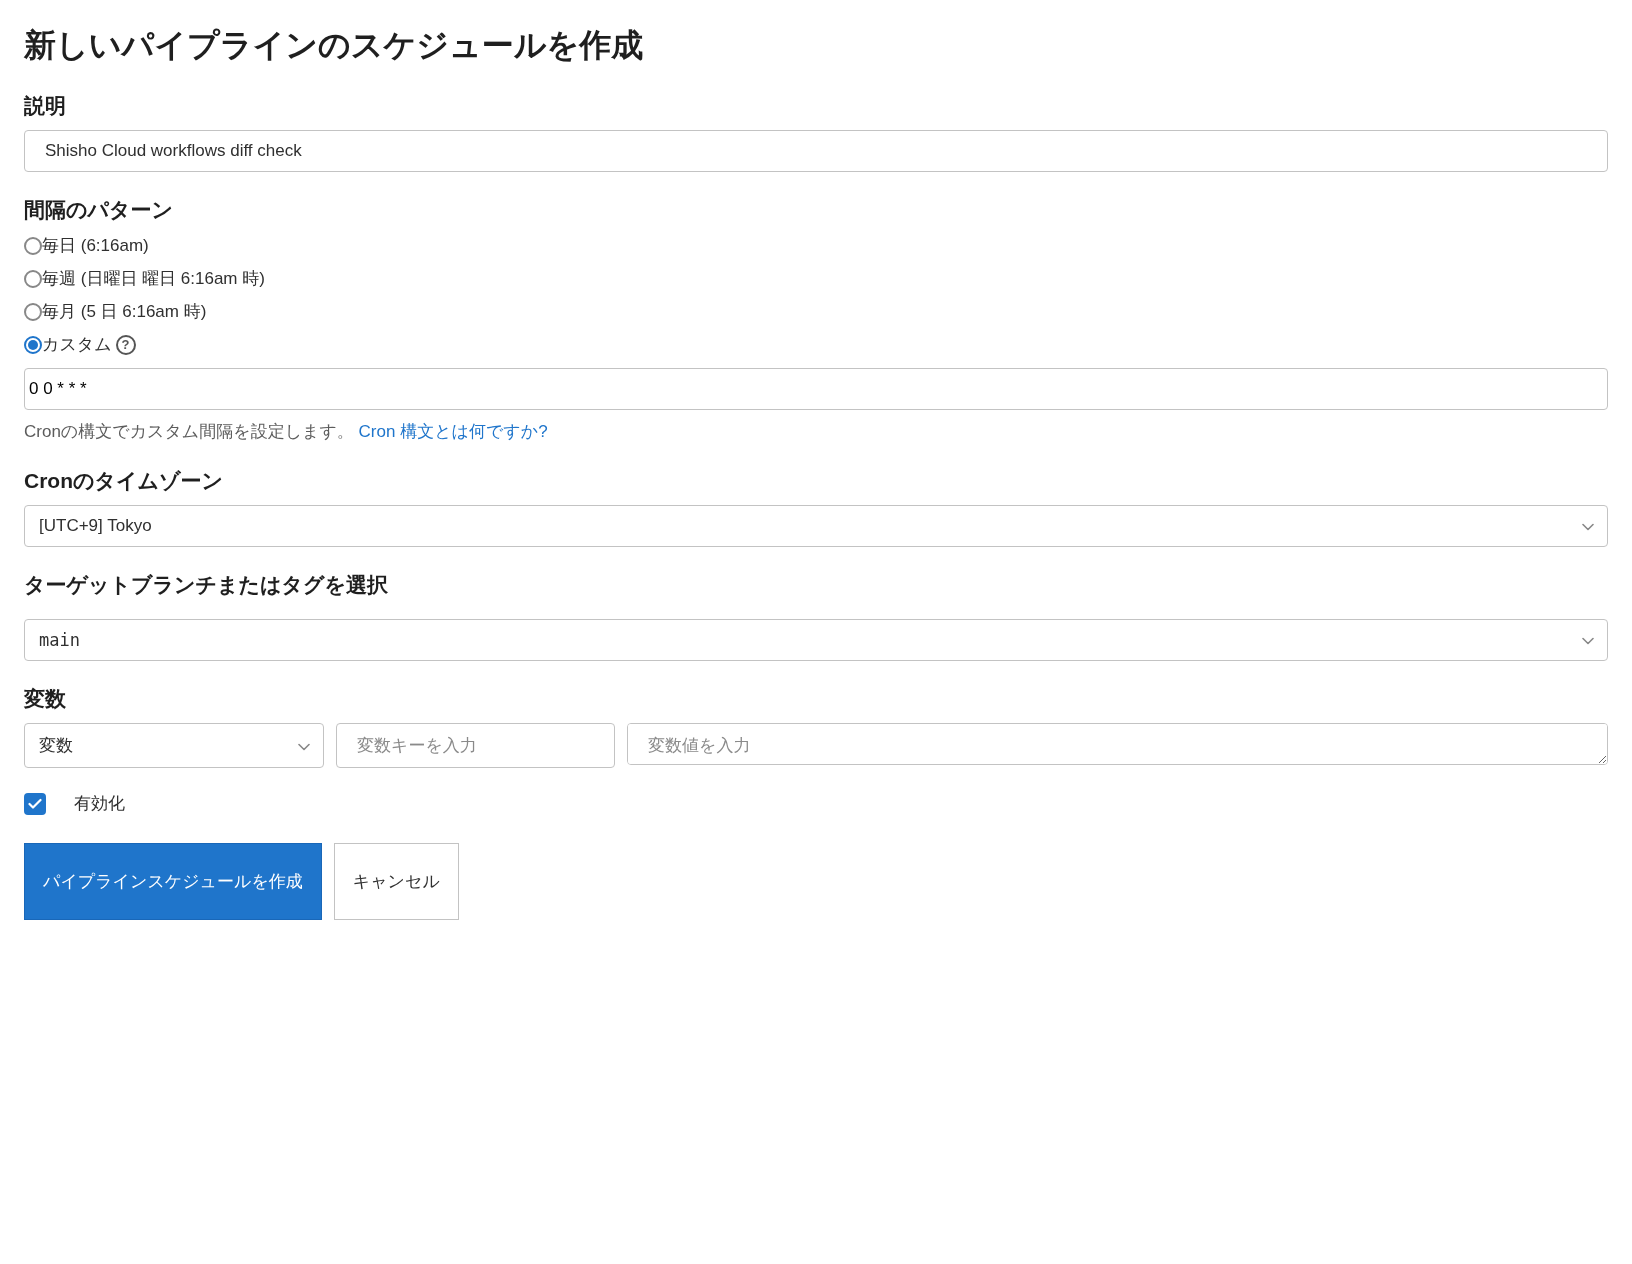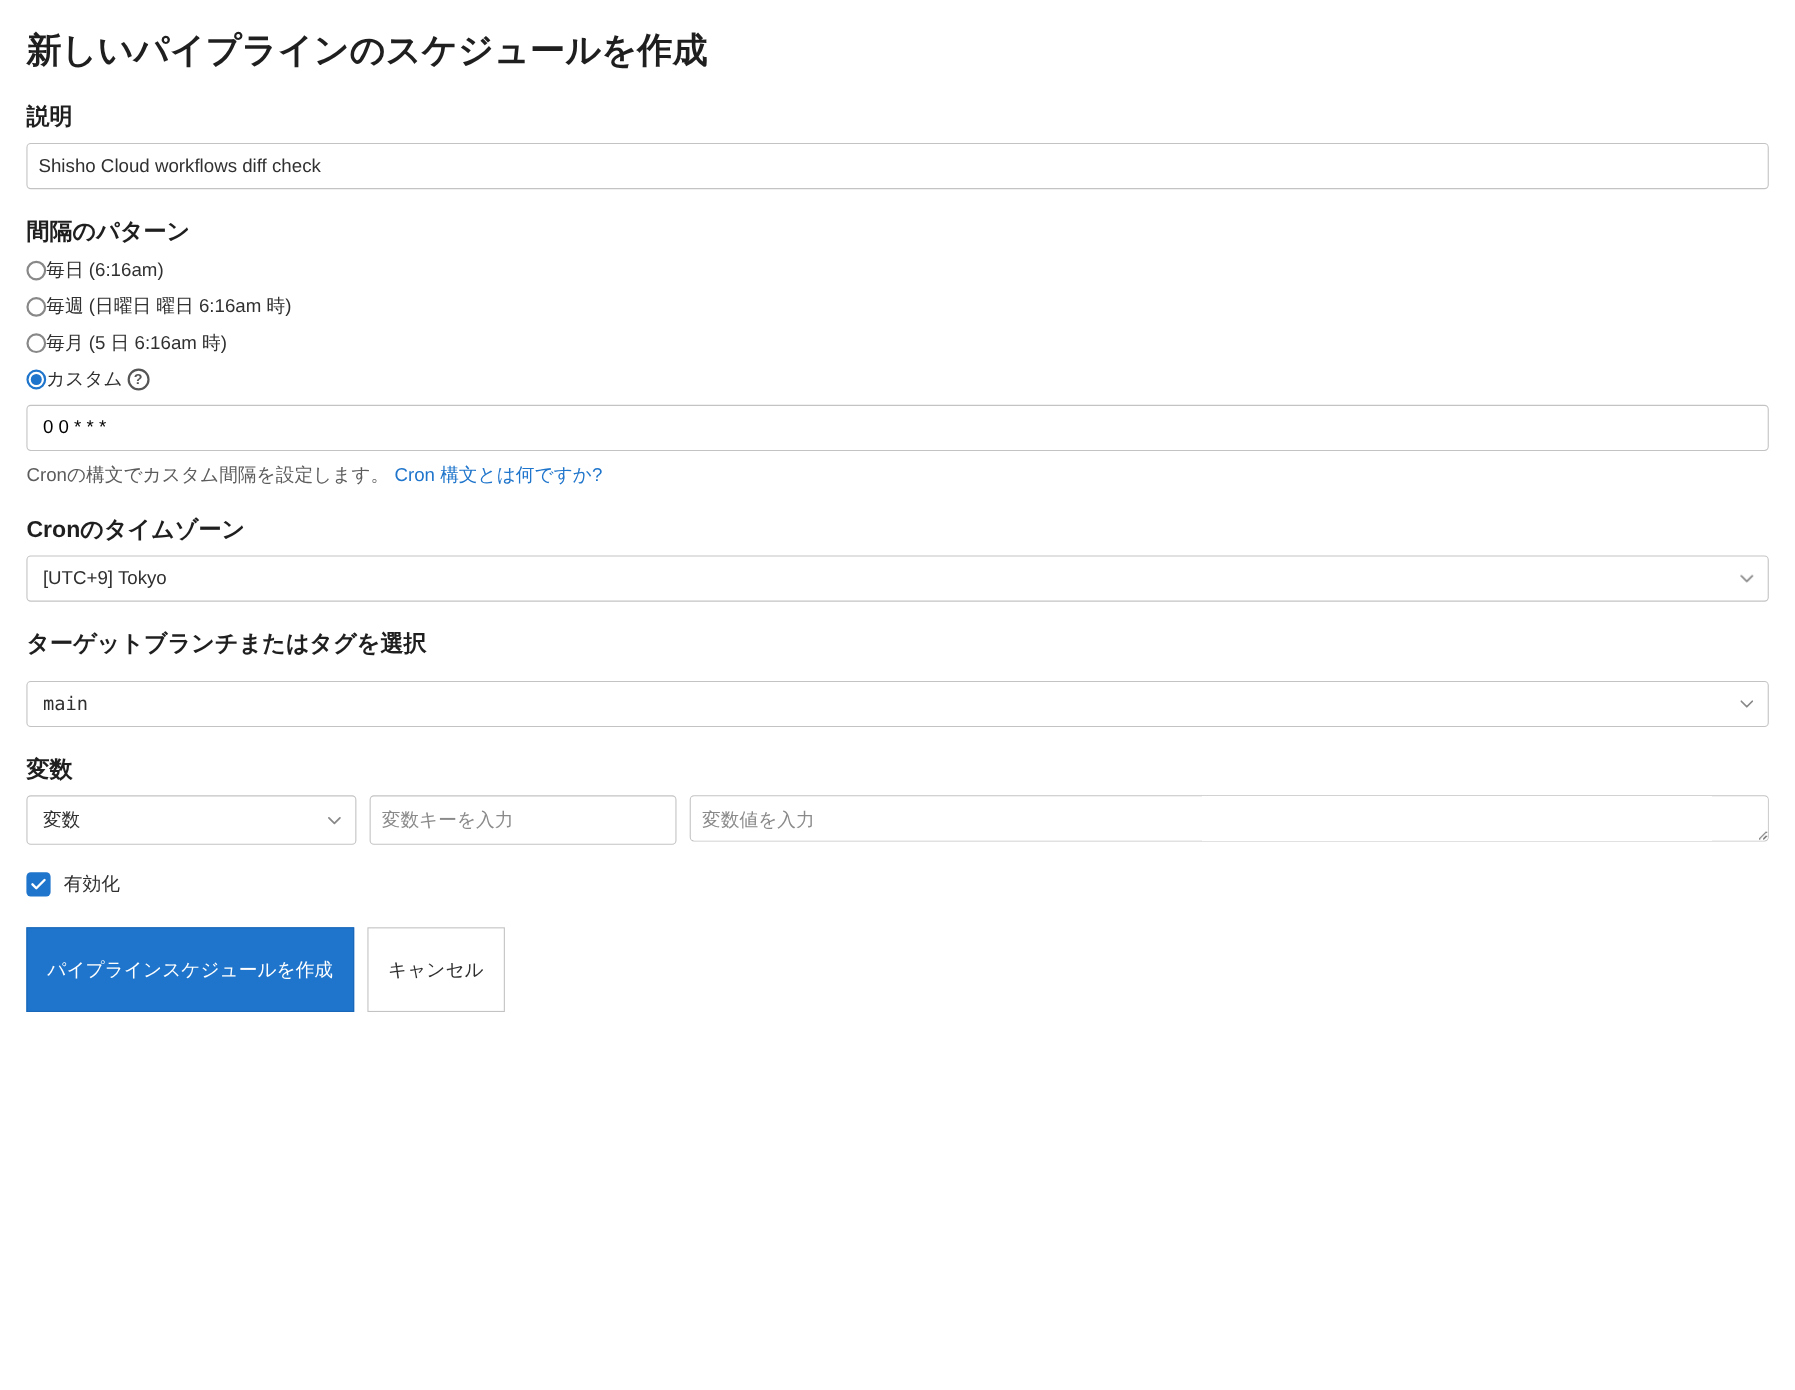--- a/index.html
+++ b/index.html
@@ -31,7 +31,7 @@
     }
     .text-input {
       width: 100%;
-      padding: 10px 10px;
+      padding: 10px 20px;
       font-size: 17px;
       border: 1px solid #c3c3c3;
       border-radius: 4px;

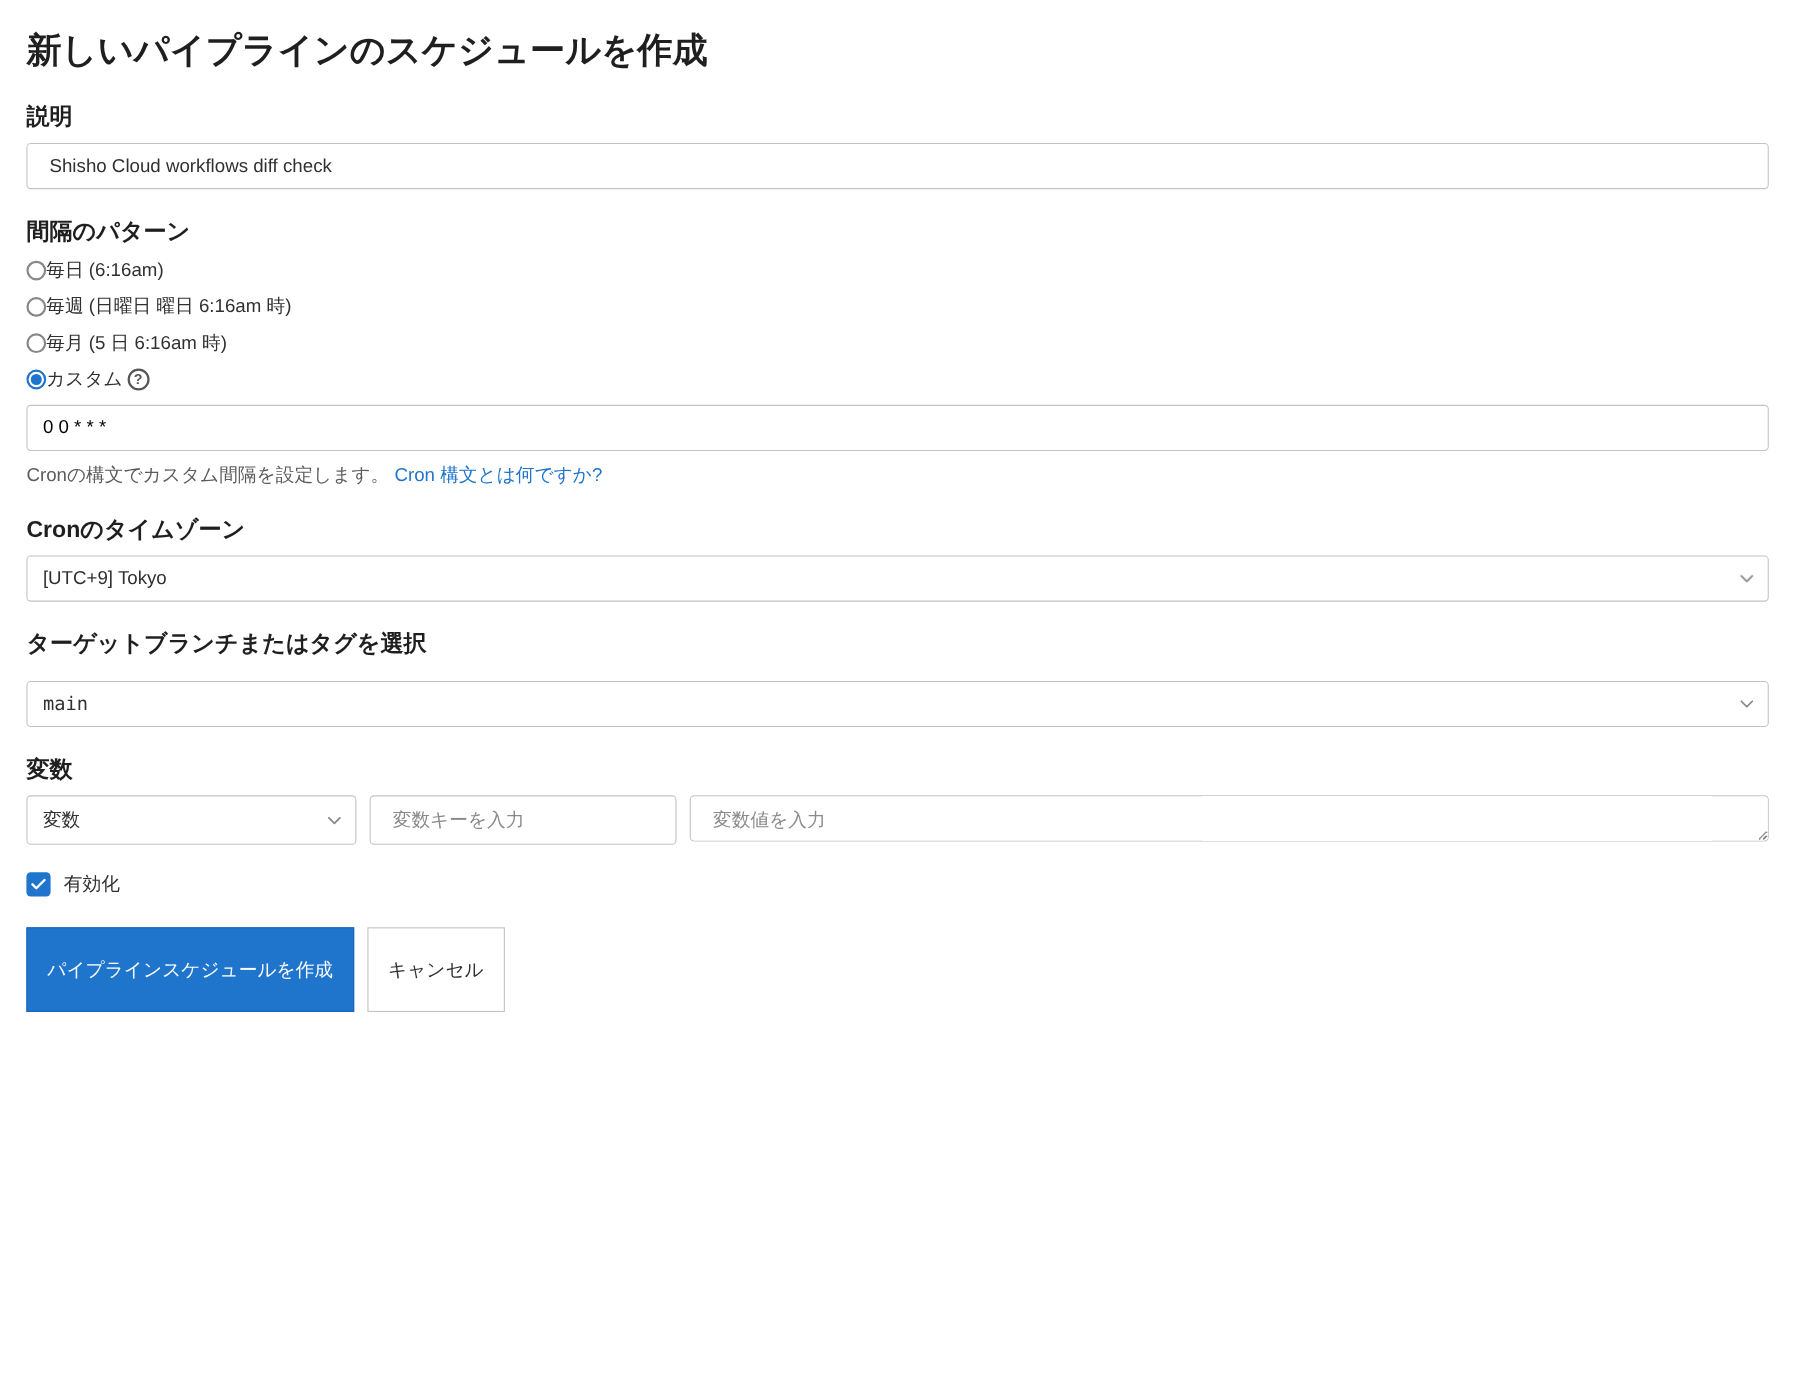--- a/index.html
+++ b/index.html
@@ -90,7 +90,7 @@
     }
     .cron-input {
       width: 100%;
-      padding: 10px 14px;
+      padding: 10px 4px;
       font-size: 17px;
       border: 1px solid #c3c3c3;
       border-radius: 4px;

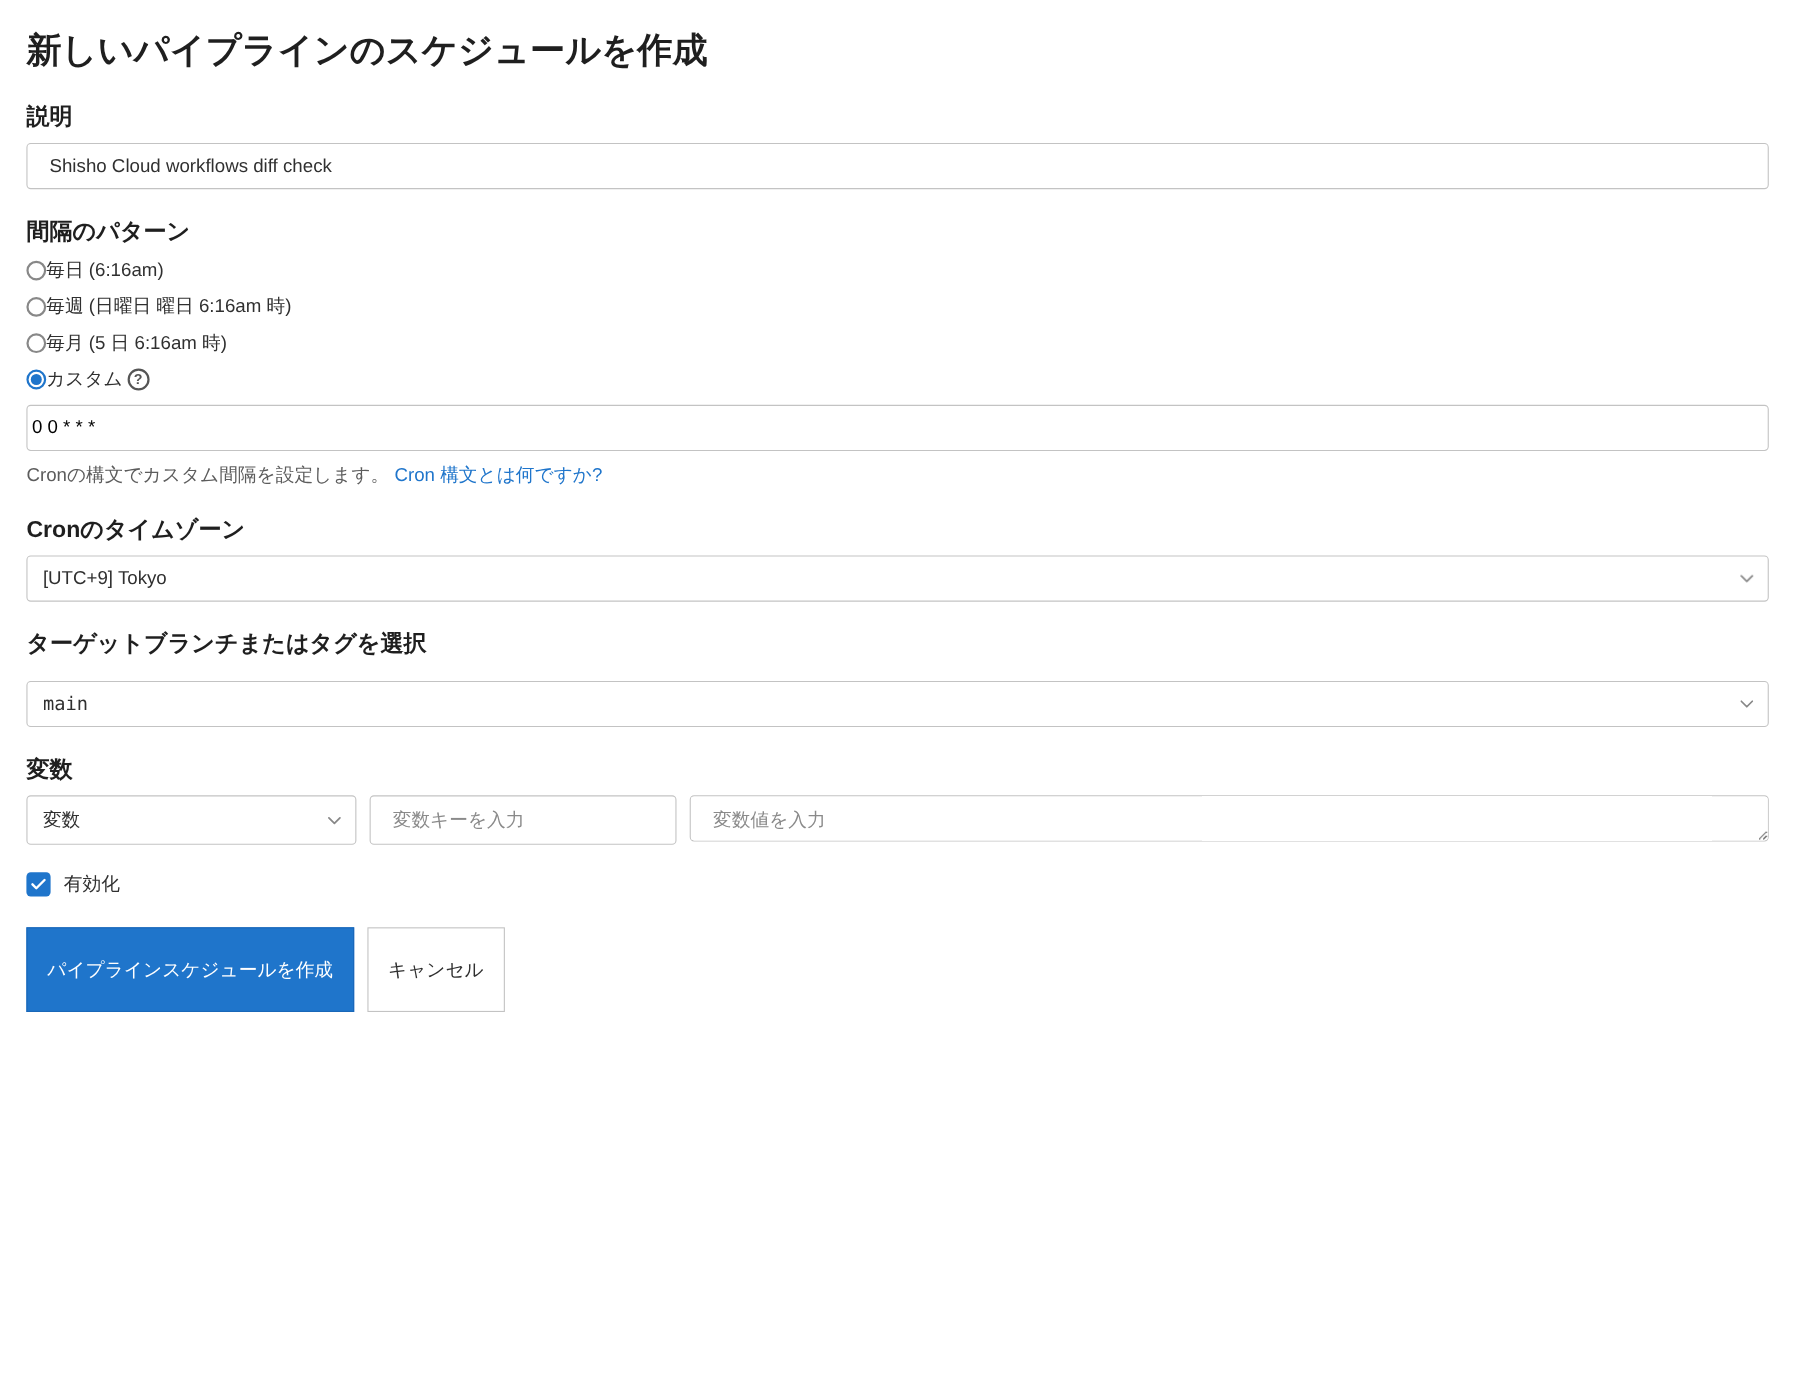--- a/index.html
+++ b/index.html
@@ -152,7 +152,7 @@
     .checkbox-row {
       display: flex;
       align-items: center;
-      gap: 12px;
+      gap: 28px;
       margin-bottom: 28px;
     }
     .checkbox-box {

